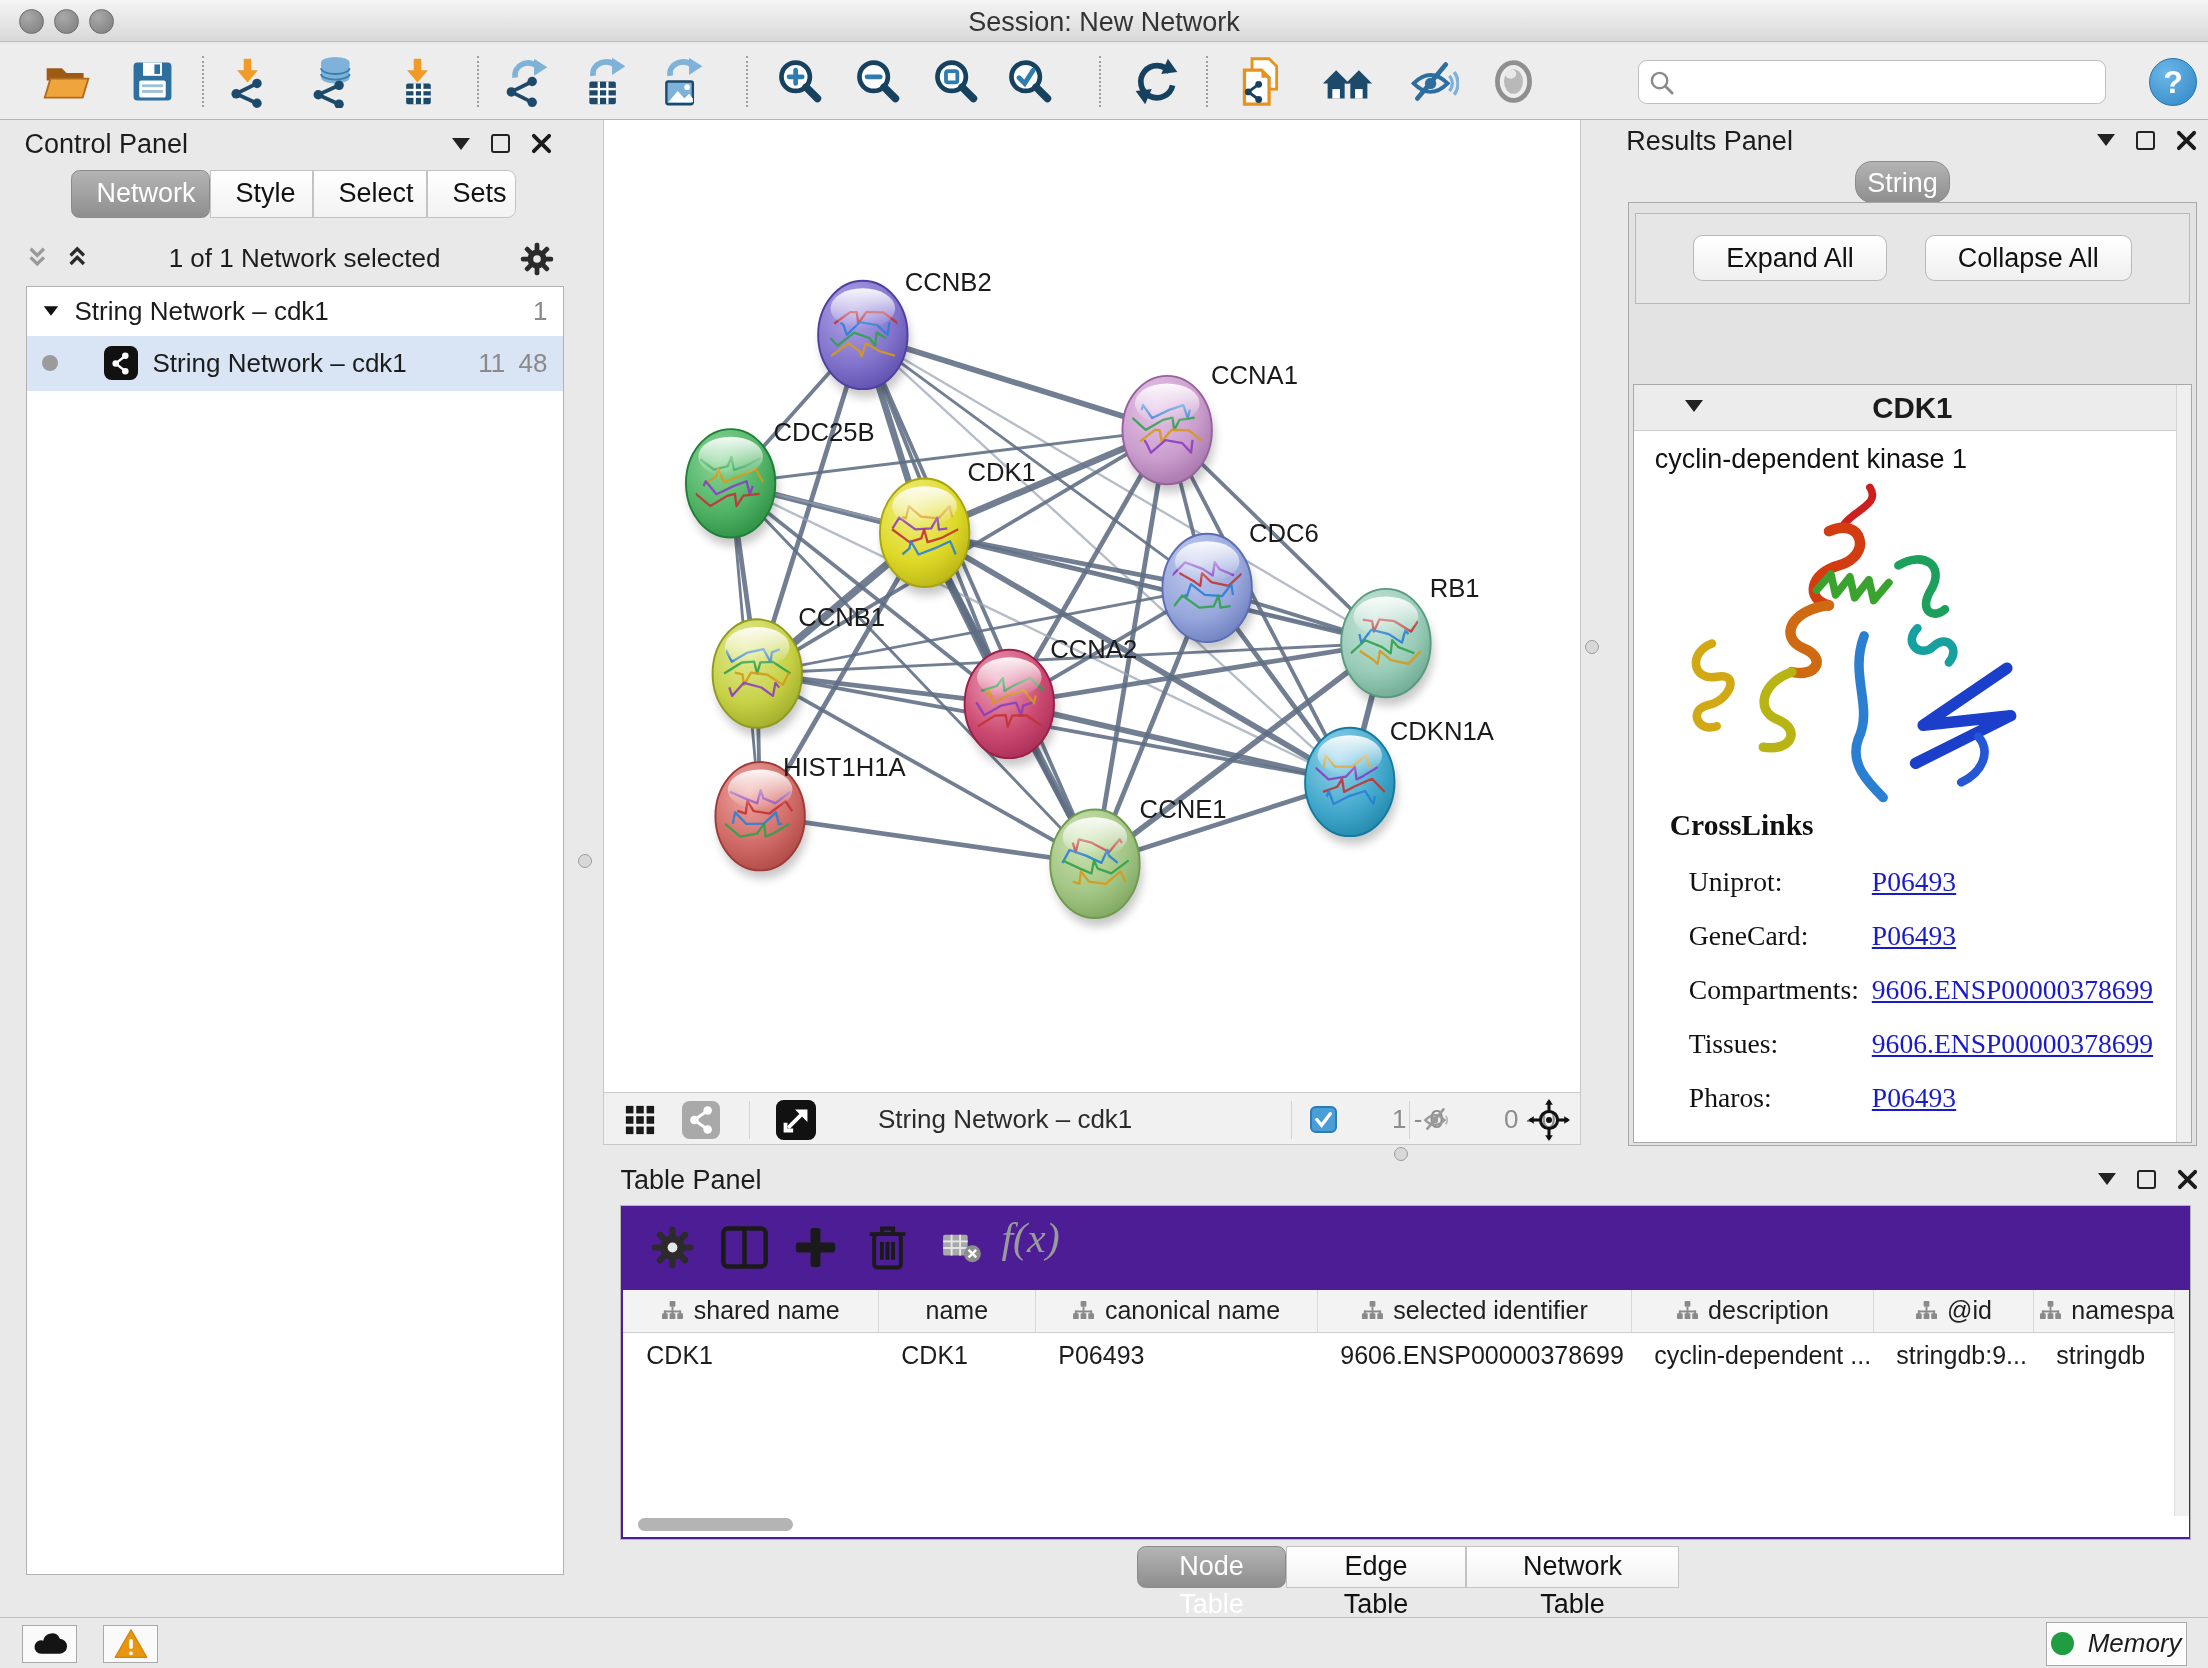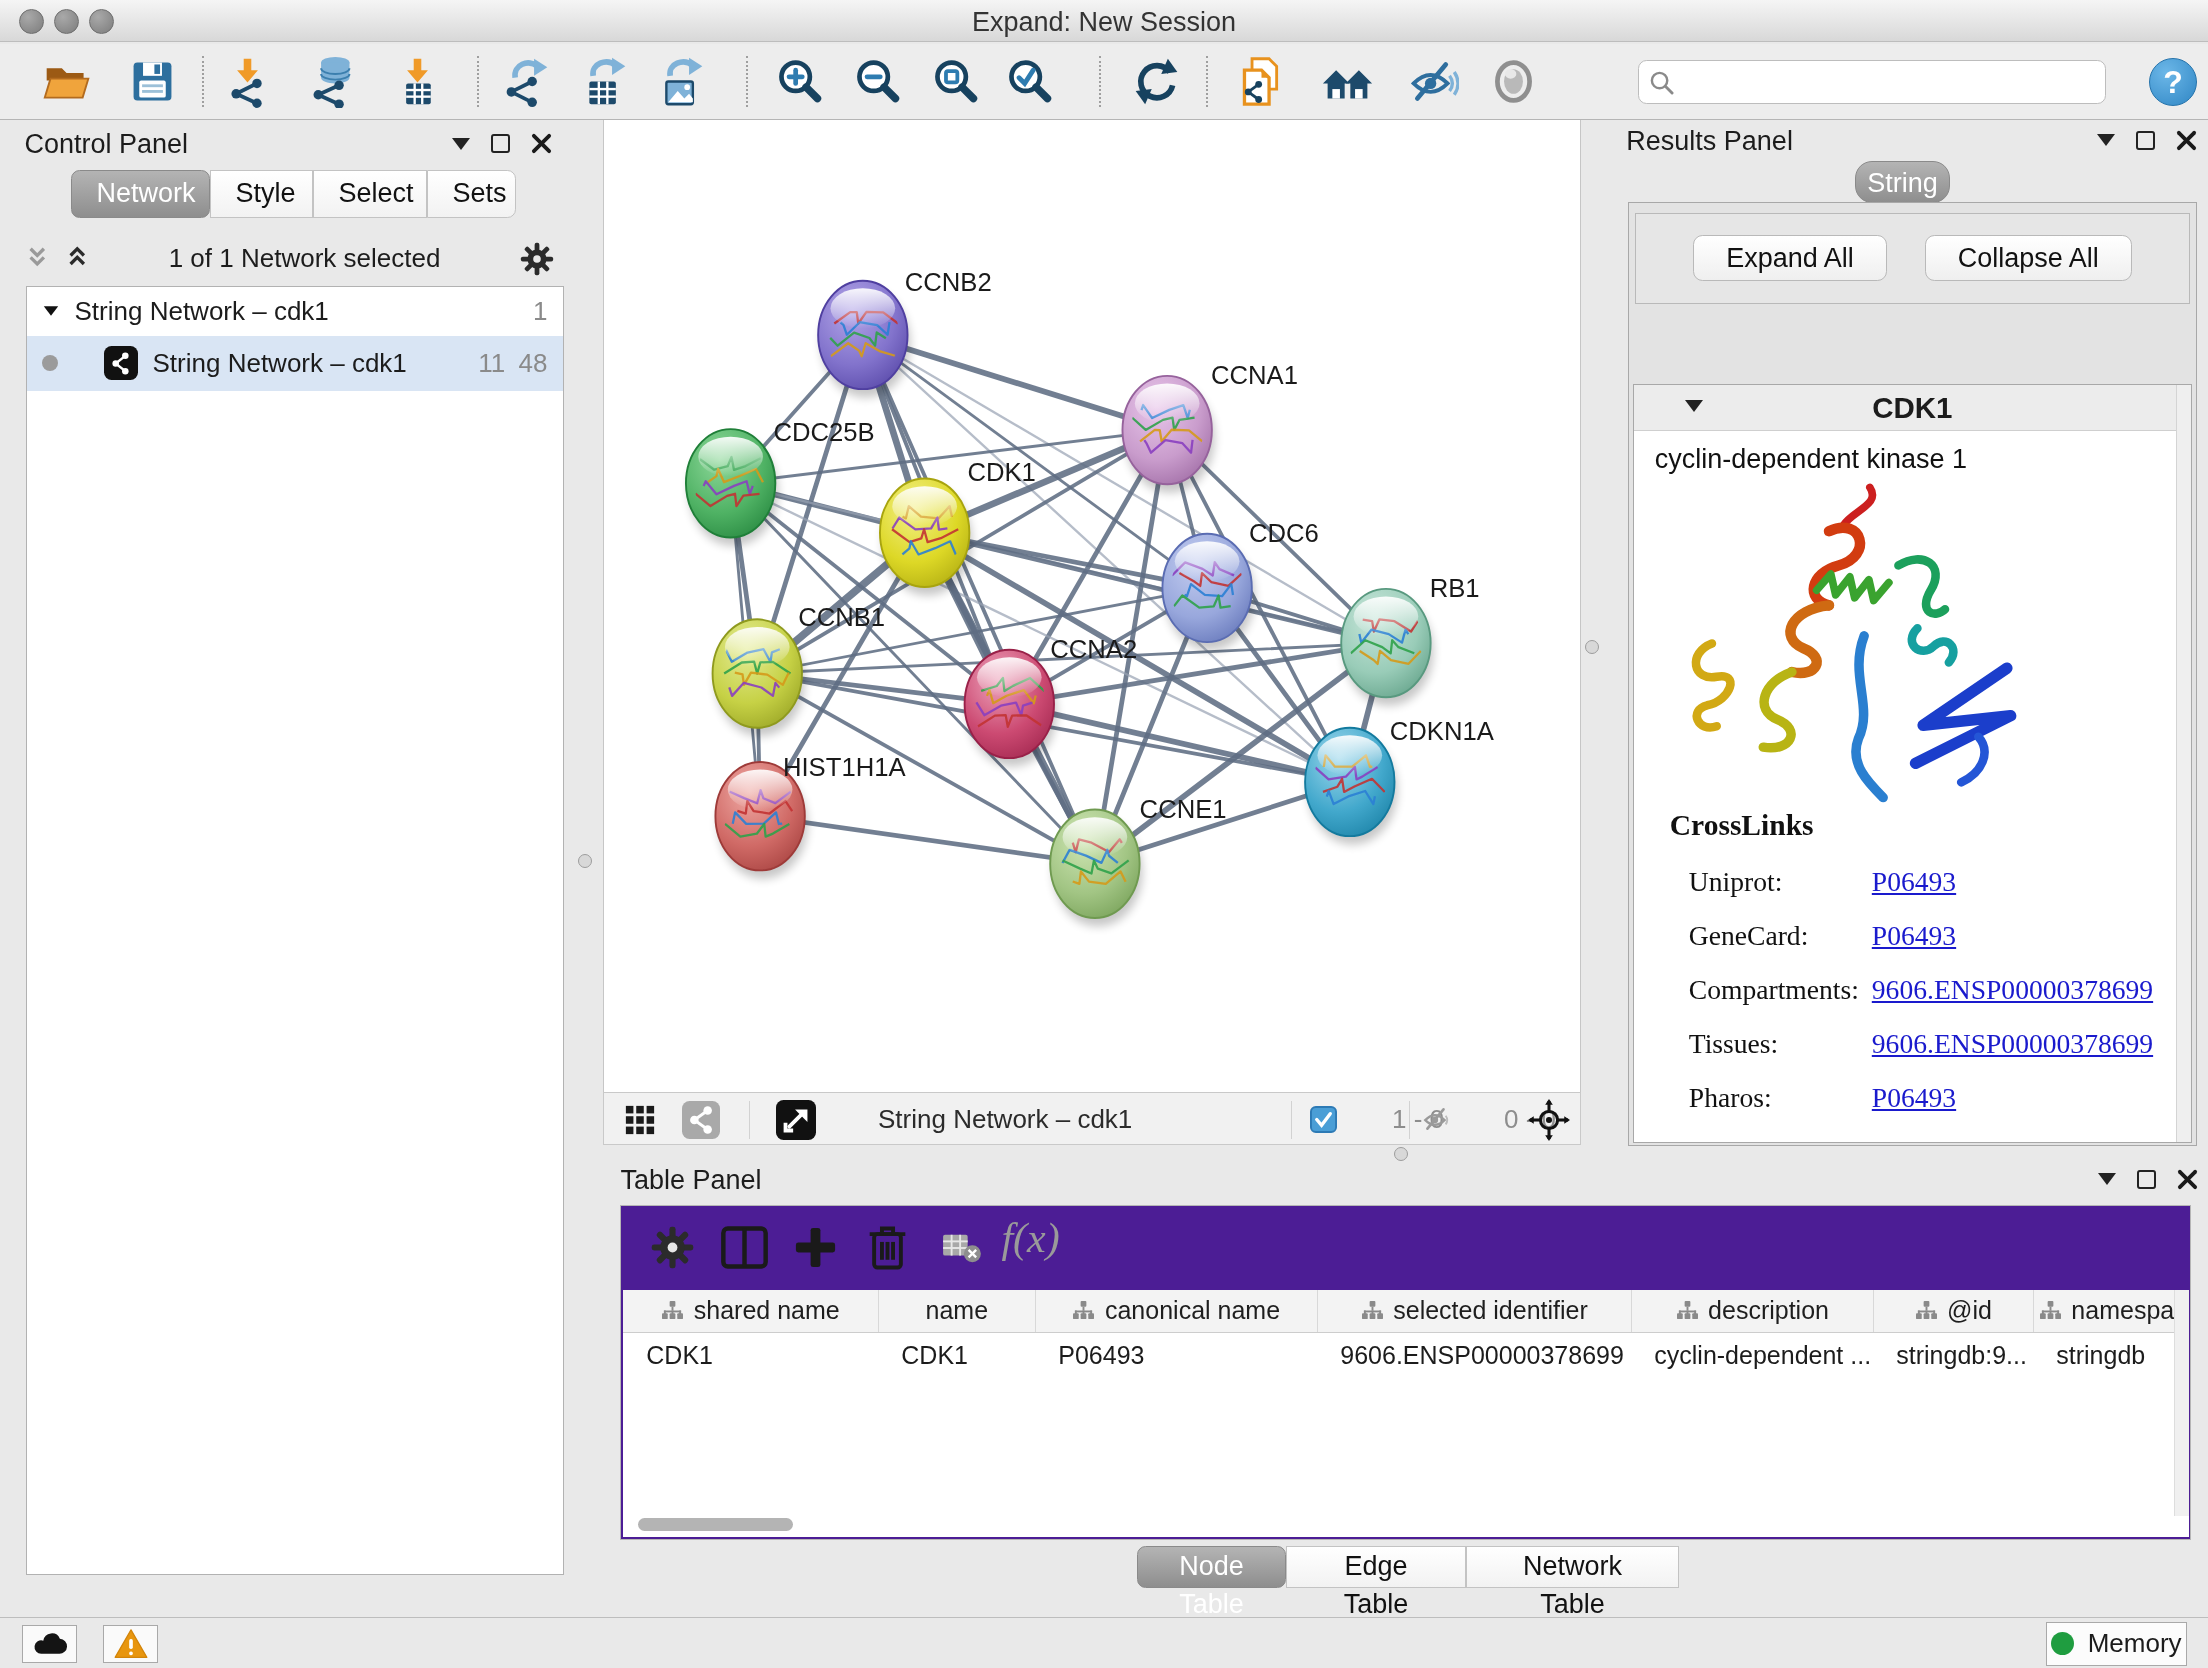--- a/index.html
+++ b/index.html
@@ -120,7 +120,7 @@
     <div class="tl" style="left:19px"></div>
     <div class="tl" style="left:54px"></div>
     <div class="tl" style="left:89px"></div>
-    <div class="title-text">Expand: New Session</div>
+    <div class="title-text">Session: New Network</div>
   </div>
 
   <div class="toolbar">

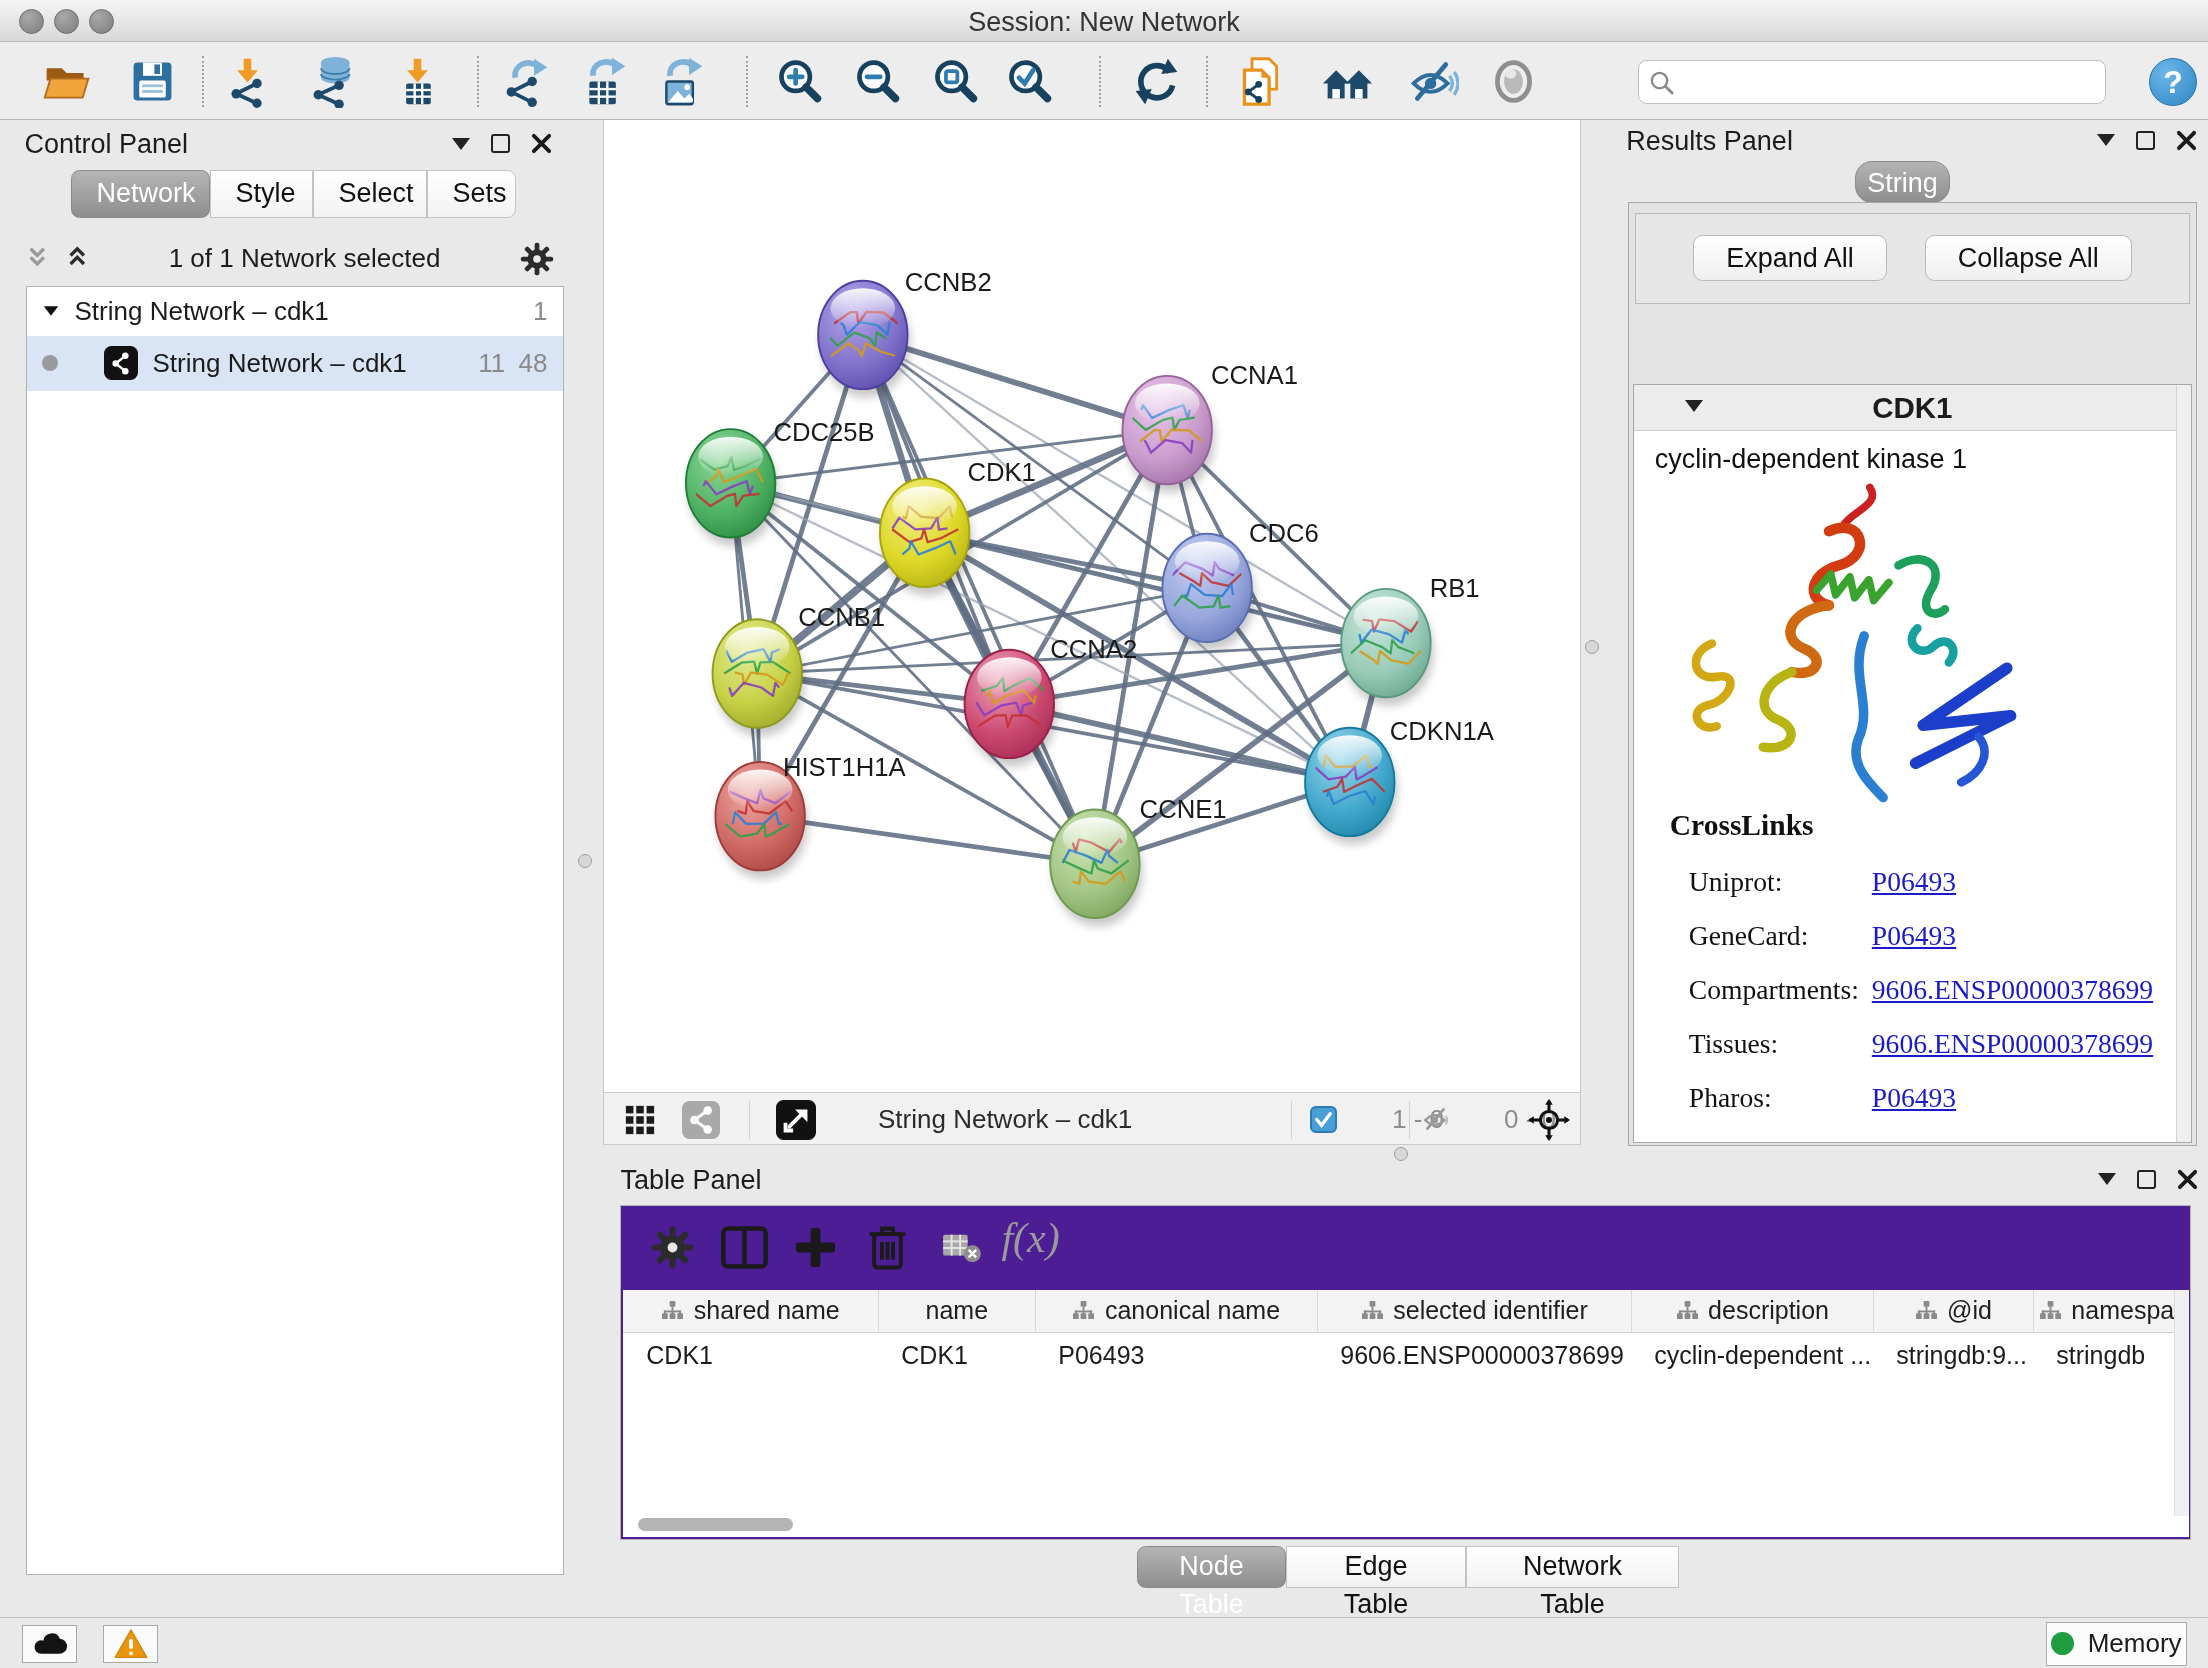--- a/index.html
+++ b/index.html
@@ -108,7 +108,7 @@
   .sb-btn{position:absolute;top:6.7px;width:55px;height:38px;background:#fafafa;border:1.9px solid #a9a9a9;
     display:flex;align-items:center;justify-content:center;}
   .memorybtn{position:absolute;right:21px;top:3.8px;width:141px;height:44px;background:#fcfcfc;
-    border:1.9px solid #a9a9a9;display:flex;align-items:center;justify-content:center;gap:13.3px;font-size:26px;}
+    border:1.9px solid #a9a9a9;display:flex;align-items:center;justify-content:center;gap:13.3px;font-size:26px;font-style:italic;}
   .memdot{width:23px;height:23px;border-radius:50%;background:#1f9d40;}
 </style>
 </head>

